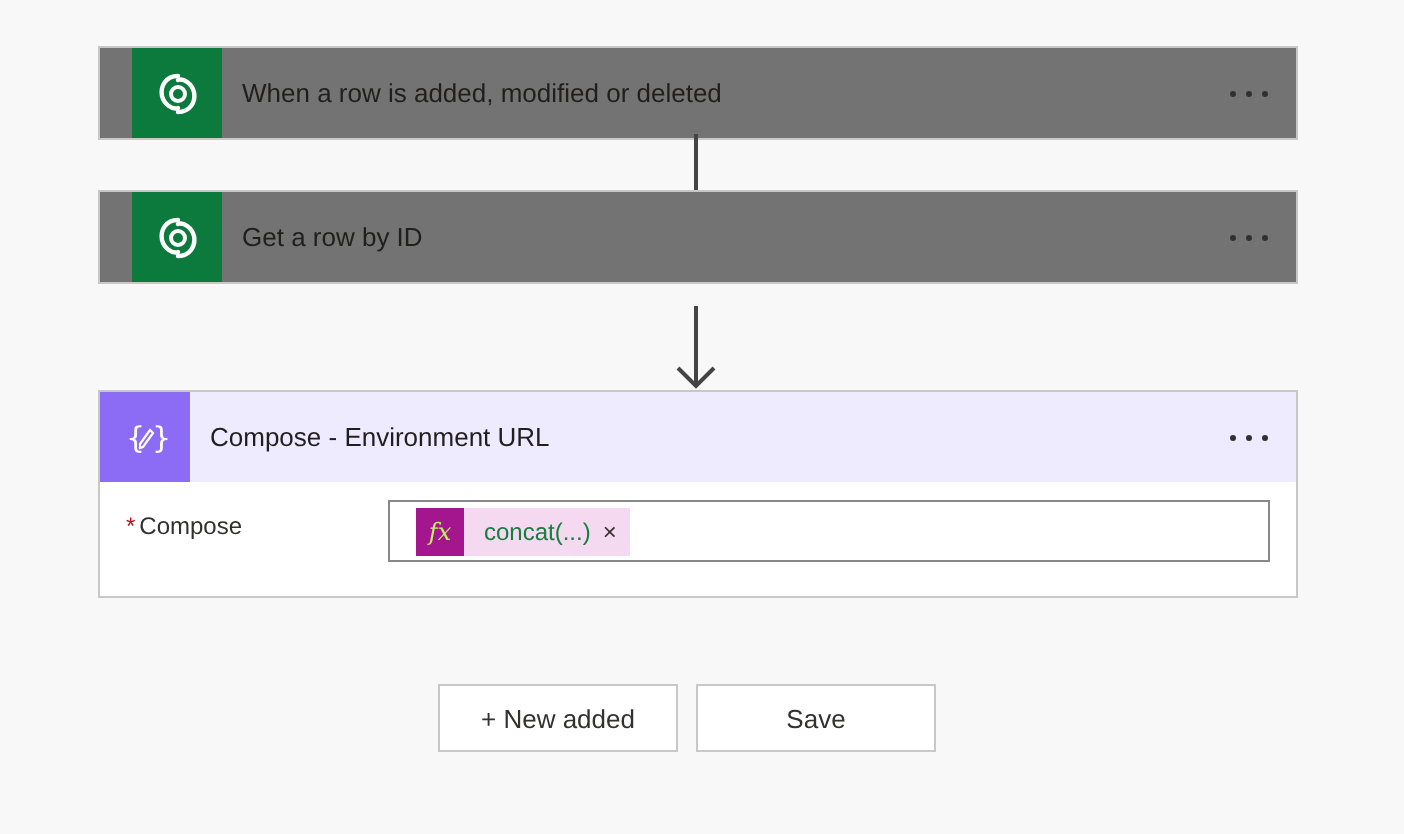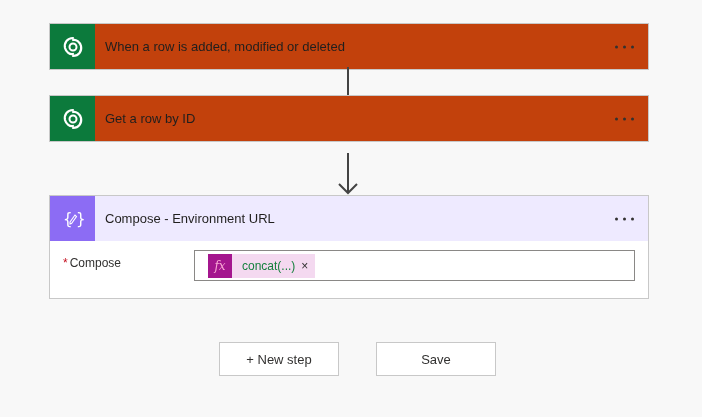--- a/index.html
+++ b/index.html
@@ -37,7 +37,7 @@
       display: block;
     }
 
-    .green .card-header { background: #c2410c; }
+    .green .card-header { background: #737373; padding-left: 16px; }
     .green .card-icon { background: #0c7a3c; }
     .purple .card-header { background: #eeeaff; }
     .purple .card-icon { background: #8c6cf4; }

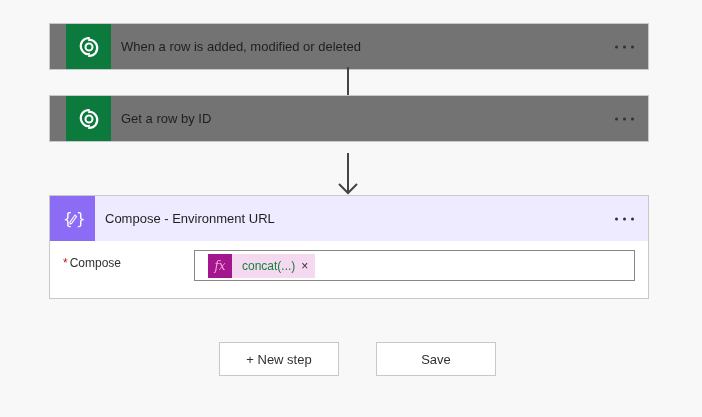--- a/index.html
+++ b/index.html
@@ -65,7 +65,7 @@
       background: #f4d9f0;
     }
     .token-icon {
-      width: 24px; height: 24px; background: #a4168e; color: #f9a8d4;
+      width: 24px; height: 24px; background: #a4168e; color: #bef264;
       display: flex; align-items: center; justify-content: center;
       font-family: "DejaVu Serif", serif; font-style: italic; font-size: 12px;
     }

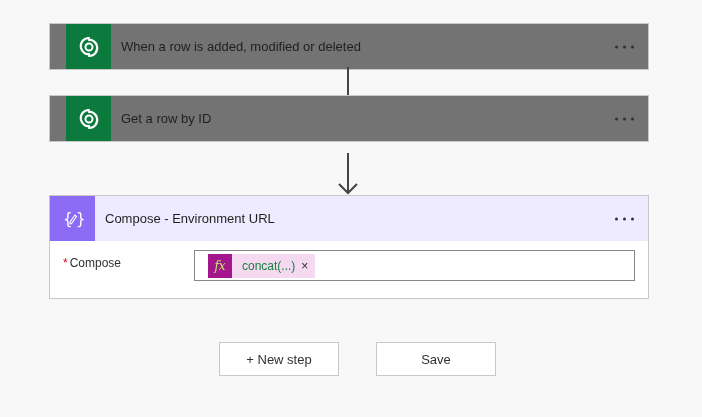--- a/index.html
+++ b/index.html
@@ -162,7 +162,7 @@
     </div>
   </div>
 
-  <button class="btn" style="left:219px;">+ New step</button>
+  <button class="btn" style="left:219px;">+ New added</button>
   <button class="btn" style="left:376px;">Save</button>
 
 </div>

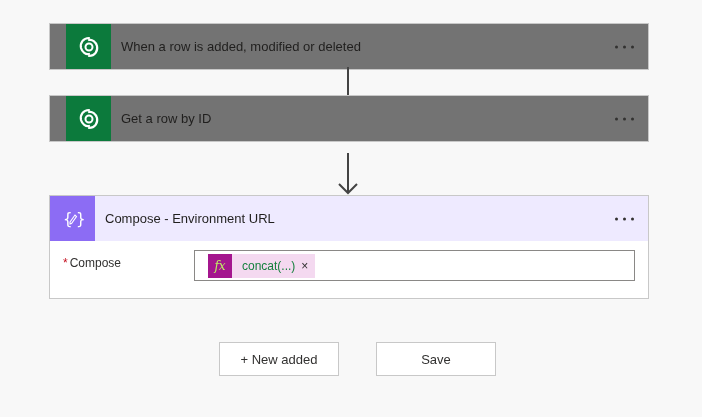--- a/index.html
+++ b/index.html
@@ -163,7 +163,7 @@
   </div>
 
   <button class="btn" style="left:219px;">+ New added</button>
-  <button class="btn" style="left:376px;">Save</button>
+  <button class="btn" style="left:348px;">Save</button>
 
 </div>
 

